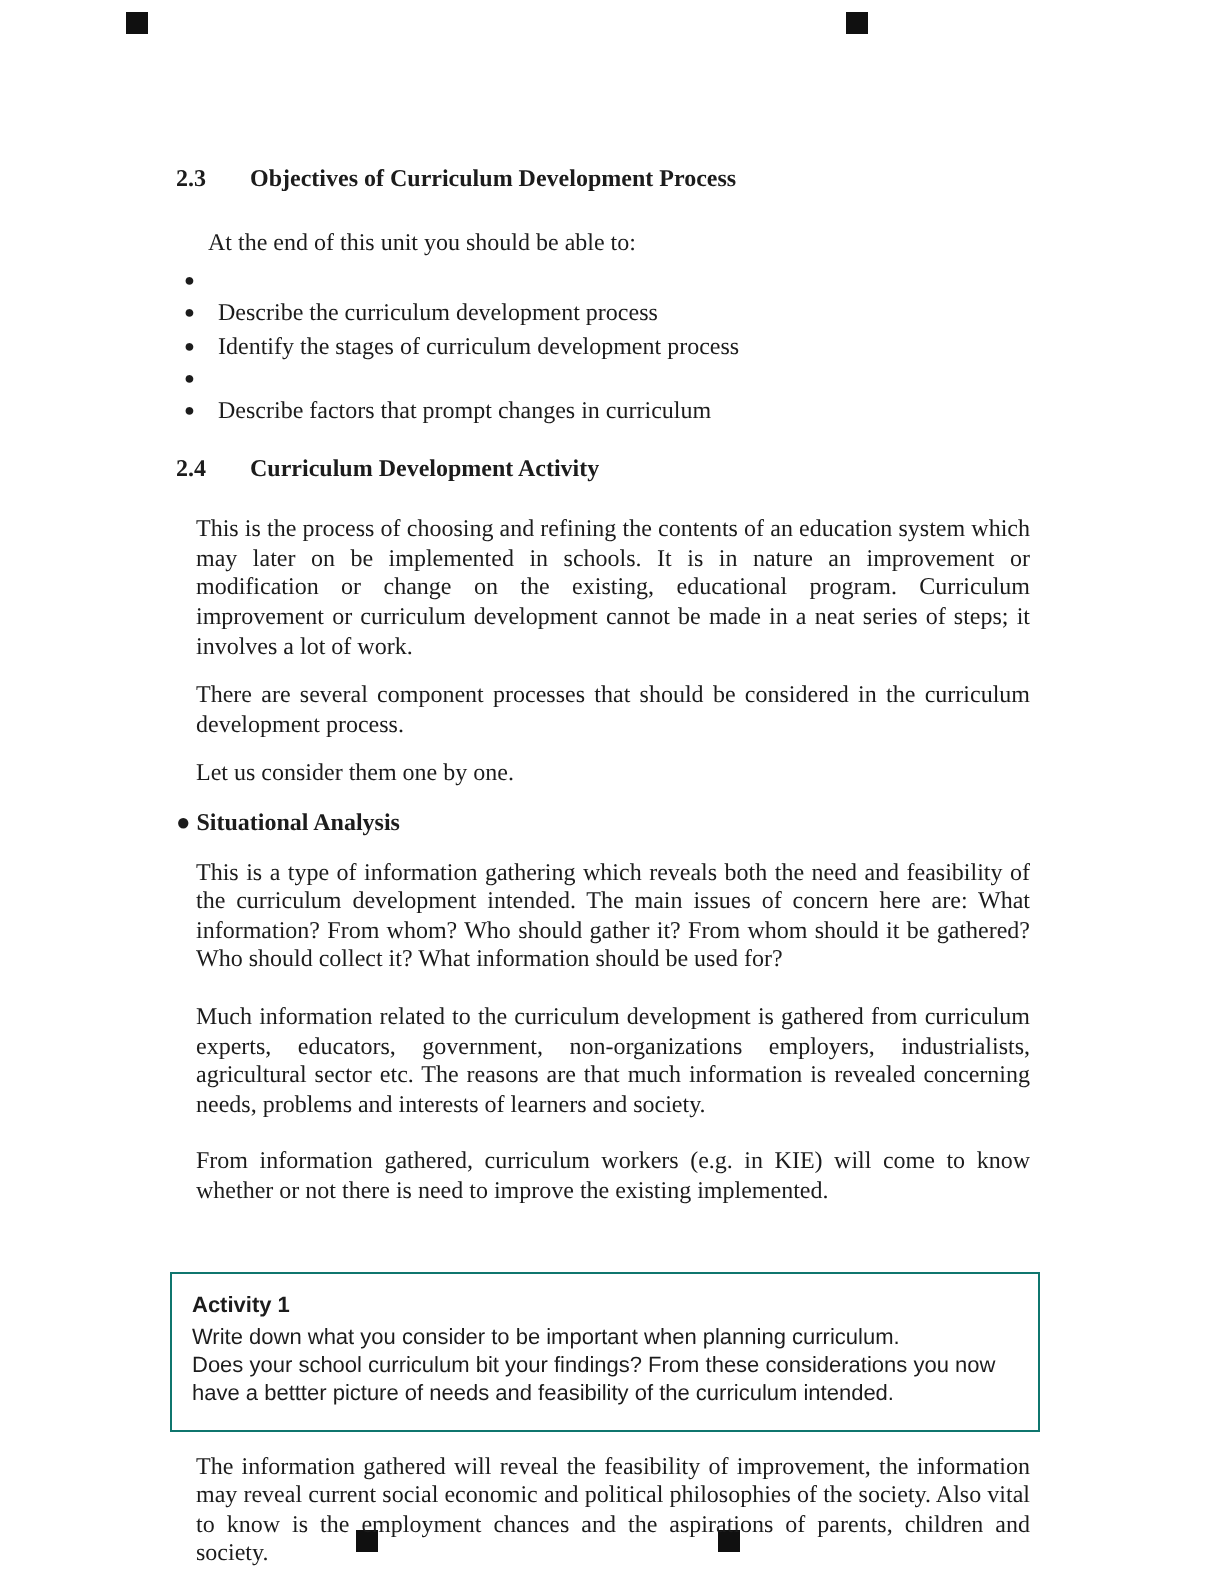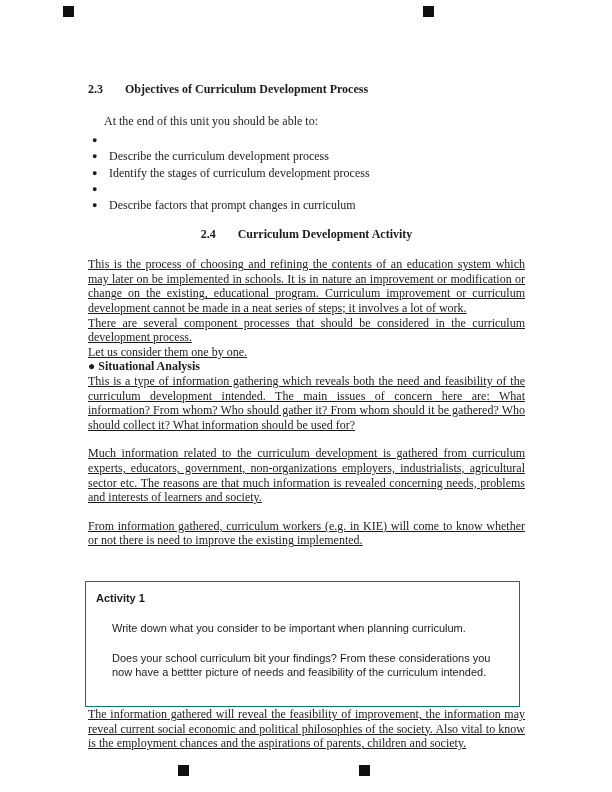--- a/index.html
+++ b/index.html
@@ -21,7 +21,7 @@
   .heading{display:flex;font-weight:bold;margin:0;}
   .heading .num{width:37px;flex:0 0 37px;}
   .h23{margin-bottom:17px;}
-  .h24{margin-top:13px;margin-bottom:16px;justify-content:center;}
+  .h24{margin-top:13px;margin-bottom:16px;}
 
   .intro{margin:0 0 4px 16px;}
 

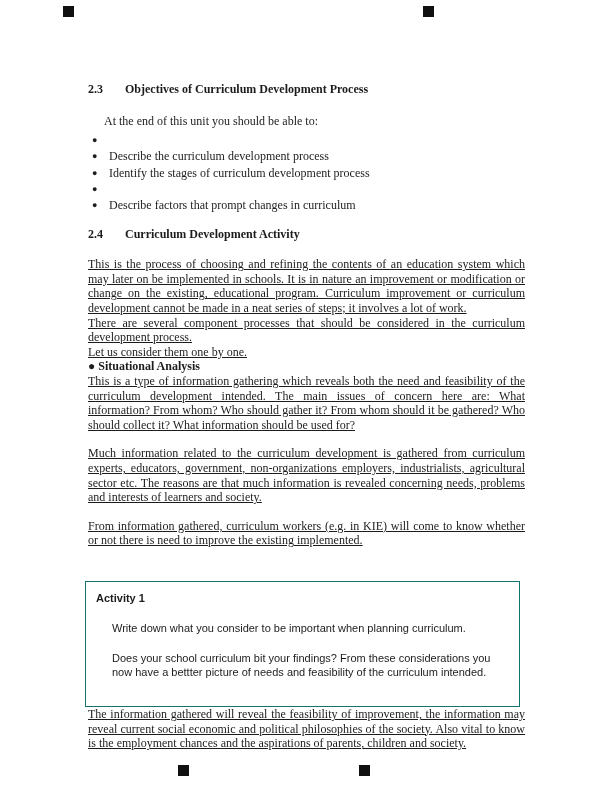--- a/index.html
+++ b/index.html
@@ -29,7 +29,7 @@
   .bullet-row{display:flex;line-height:16.3px;}
   .bullet-row .dot{flex:0 0 17px;font-size:9px;line-height:16.3px;padding-left:4px;}
 
-  p.body{margin:0;text-align:justify;text-decoration:underline;}
+  p.body{margin:10px;text-align:justify;}
   p.body.gap{margin-top:14px;}
 
   .sit-head{font-weight:bold;margin:0;}

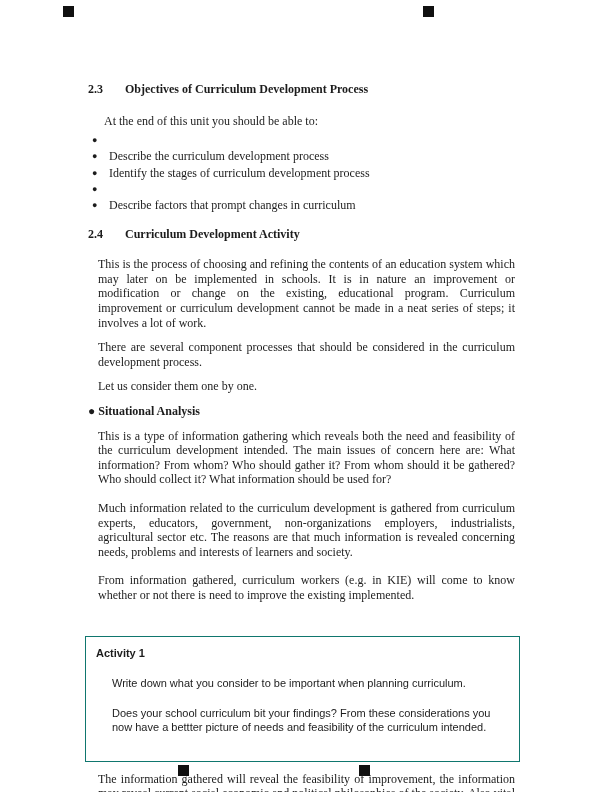--- a/index.html
+++ b/index.html
@@ -42,7 +42,7 @@
     font-size:11px;line-height:14px;text-align:left;
   }
   .activity-box .a-title{font-weight:bold;margin:0 0 2px 0;}
-  .activity-box p{margin:16px;text-align:left;}
+  .activity-box p{margin:0;text-align:left;}
 
   .closing{margin-top:29px;}
 </style>

